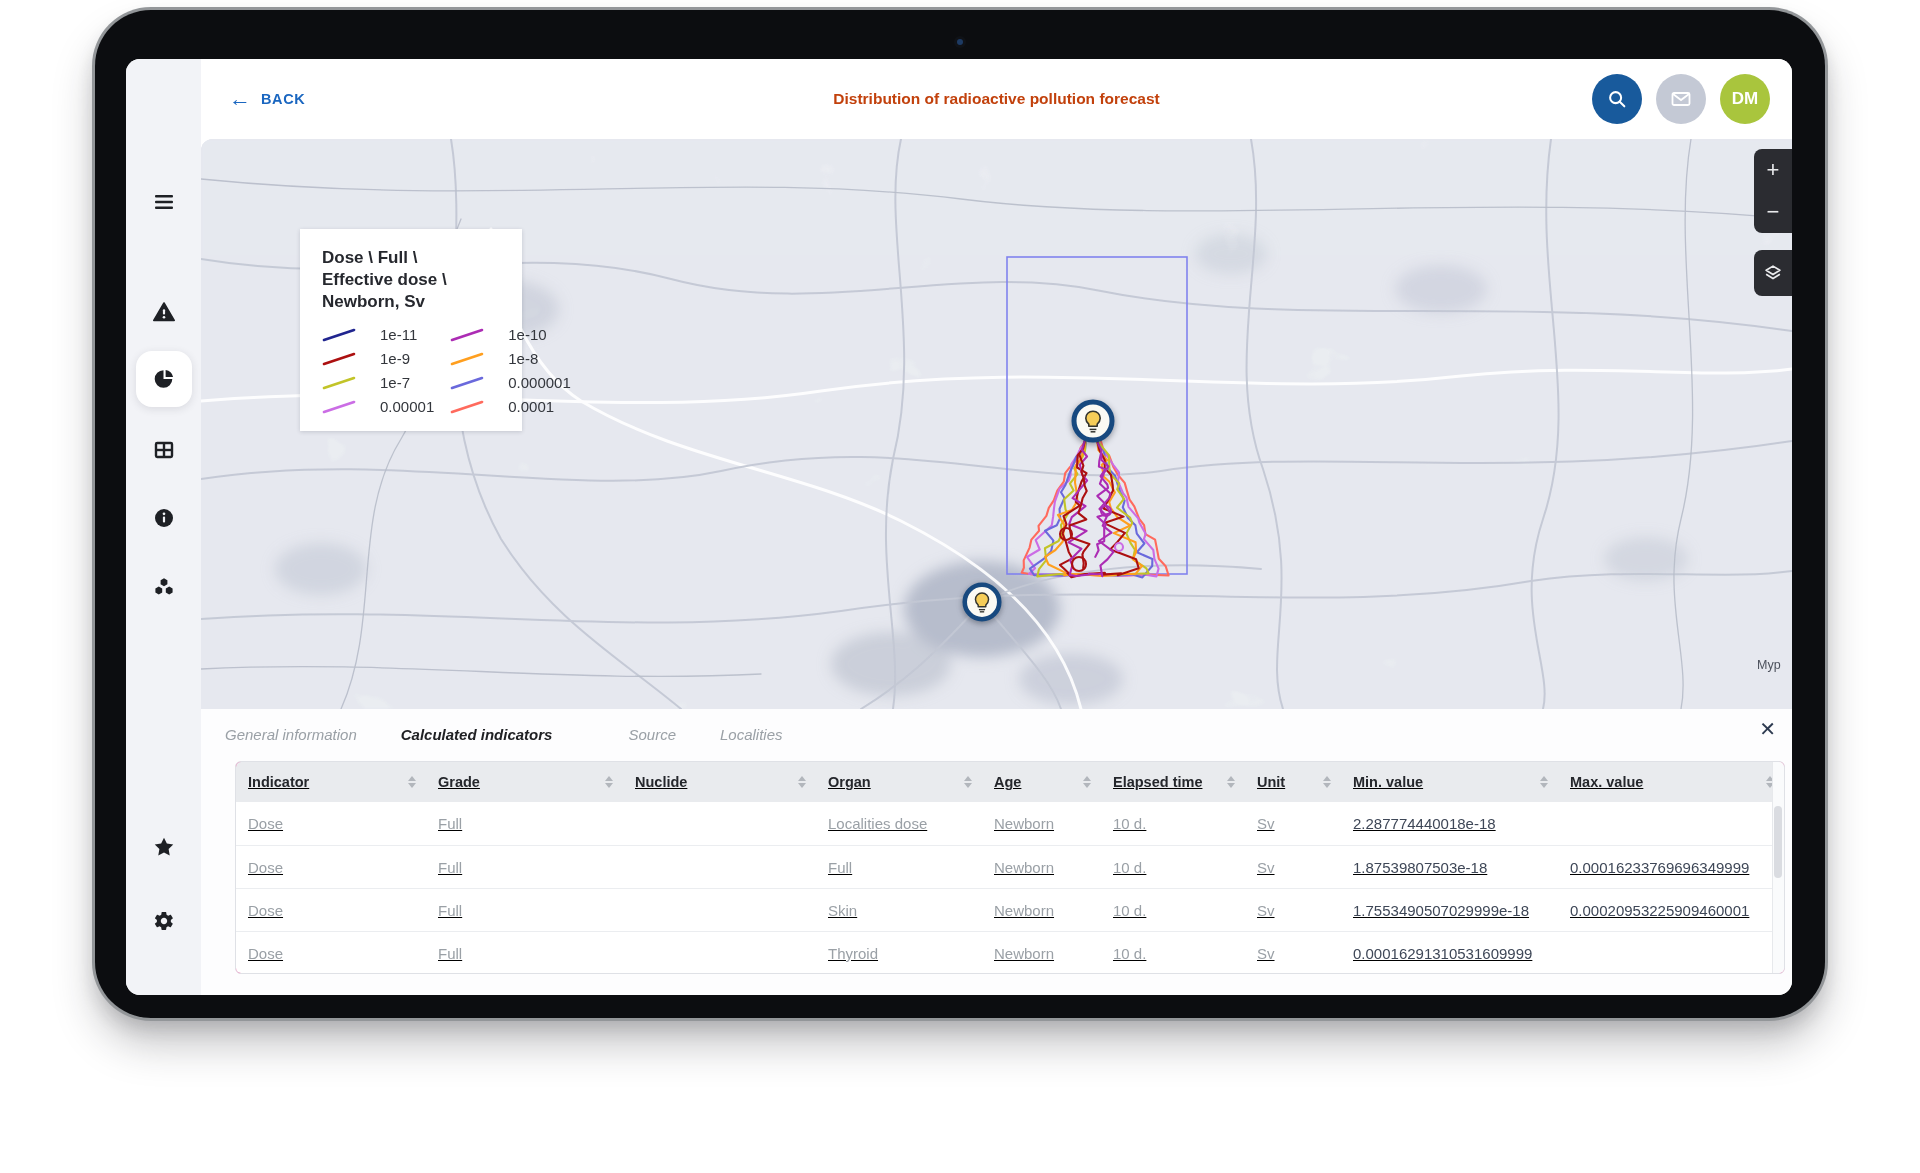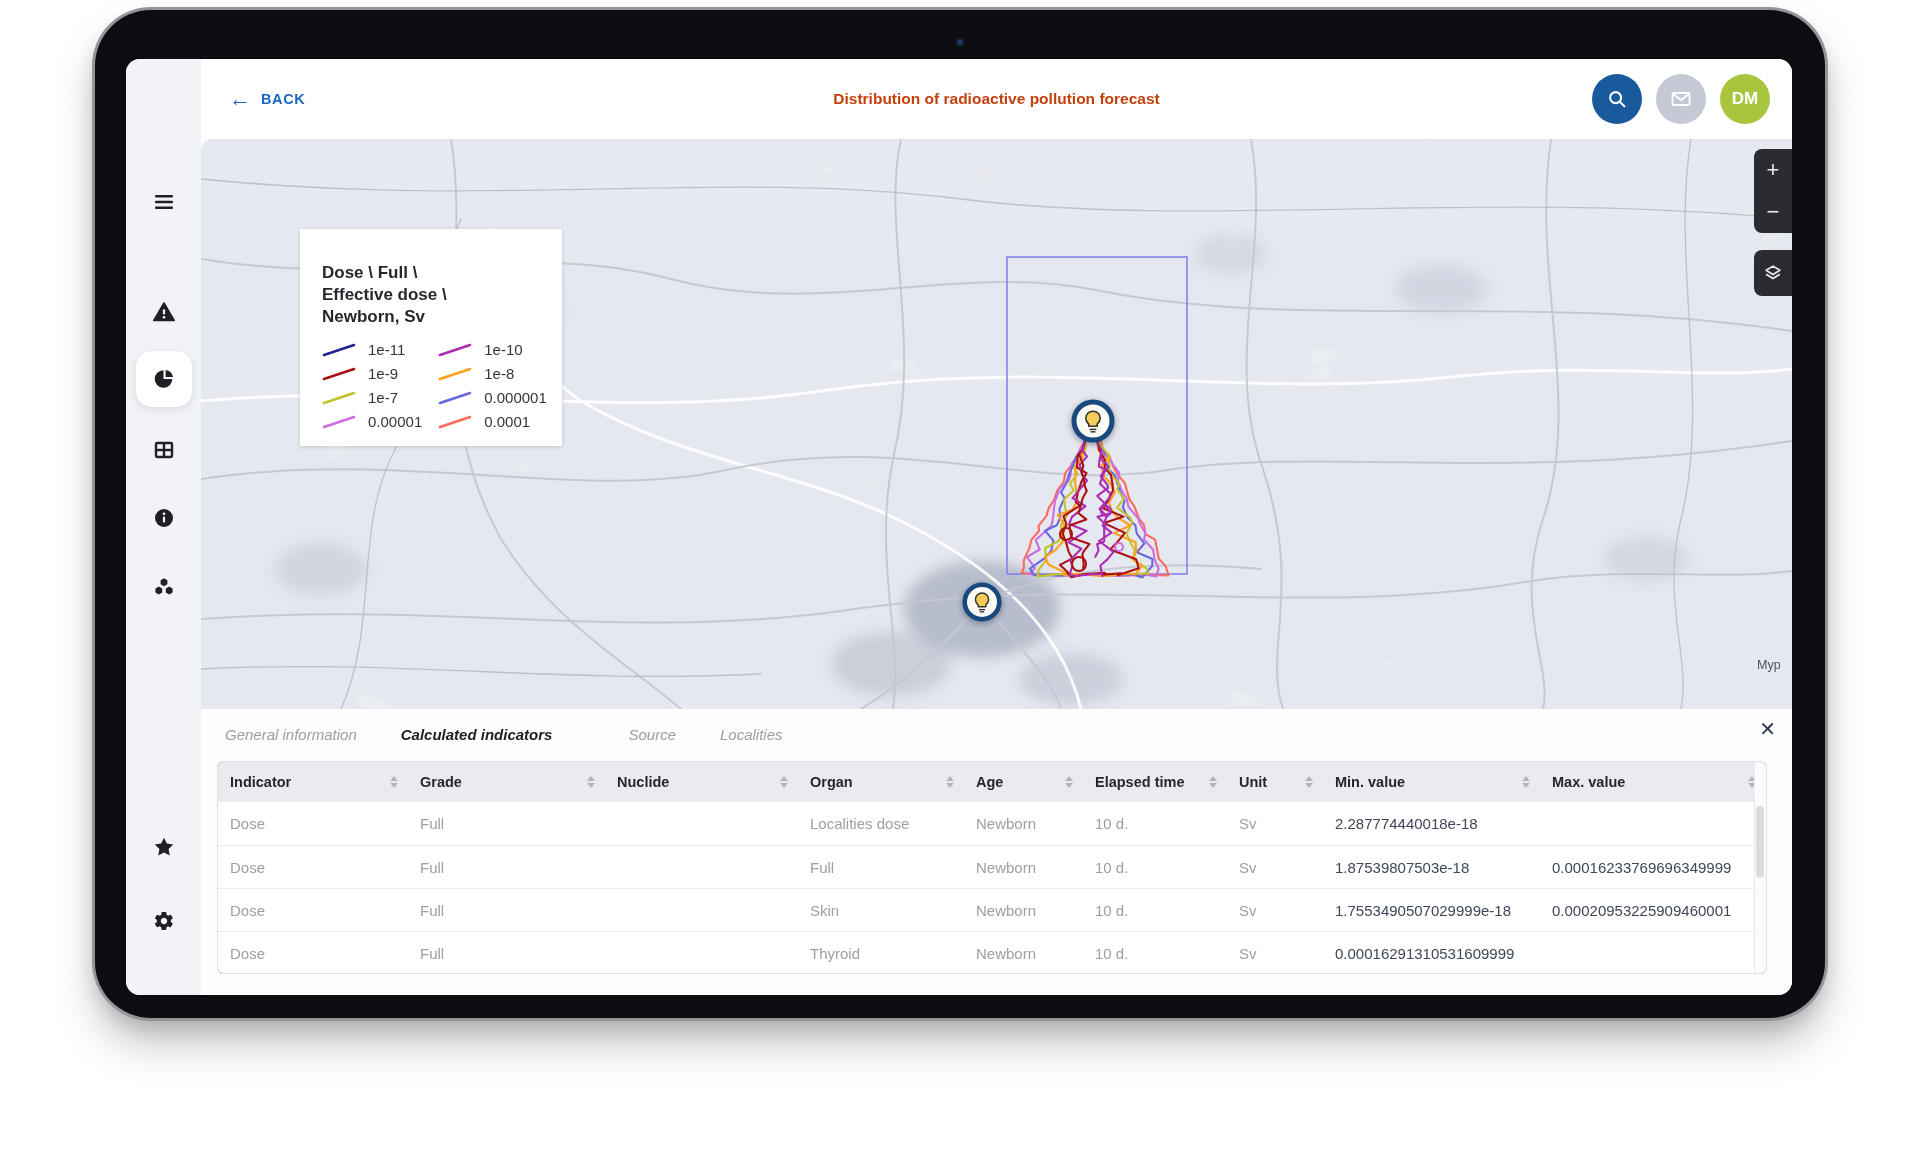--- a/index.html
+++ b/index.html
@@ -52,8 +52,8 @@
     background:#e2e5ed; overflow:hidden; border-radius:12px 0 0 0; }
   .map-svg { position:absolute; left:0; top:0; }
 
-  .legend { position:absolute; left:99px; top:90px; width:262px; background:#ffffff;
-    padding:33px 20px 16px 22px; z-index:10; box-shadow:0 1px 4px rgba(40,45,60,.18); }
+  .legend { position:absolute; left:99px; top:90px; width:222px; background:#ffffff;
+    padding:18px 20px 16px 22px; z-index:10; box-shadow:0 1px 4px rgba(40,45,60,.18); }
   .legend-title { font-size:17px; font-weight:bold; color:#26282e; line-height:1.28; }
   .legend-grid { margin-top:14px; display:grid; grid-template-columns:auto auto;
     column-gap:16px; row-gap:7px; }

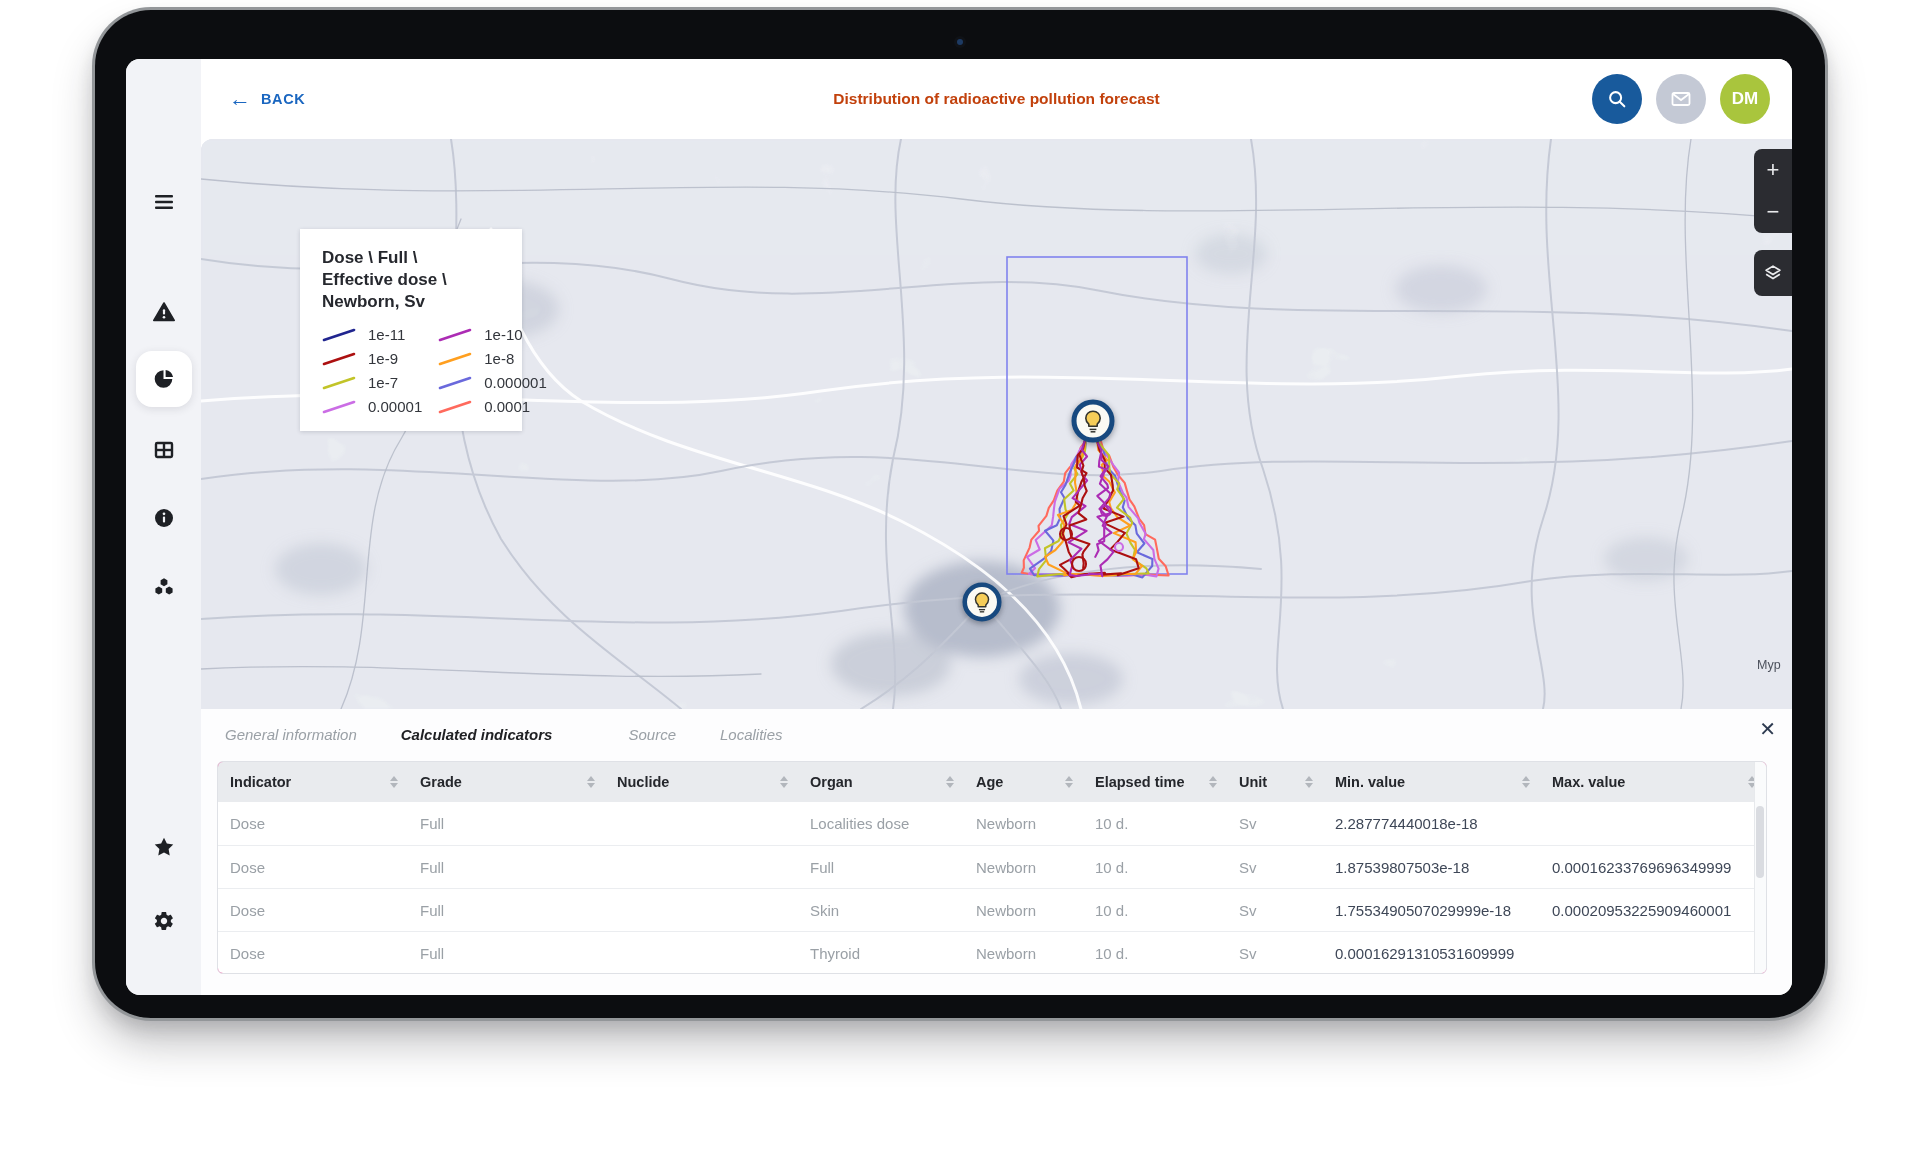--- a/index.html
+++ b/index.html
@@ -57,7 +57,7 @@
   .legend-title { font-size:17px; font-weight:bold; color:#26282e; line-height:1.28; }
   .legend-grid { margin-top:14px; display:grid; grid-template-columns:auto auto;
     column-gap:16px; row-gap:7px; }
-  .legend-item { display:flex; align-items:center; gap:12px; }
+  .legend-item { display:flex; align-items:center; gap:24px; }
   .legend-item span { font-size:15px; color:#33363c; white-space:nowrap; }
 
   .marker { position:absolute; z-index:12; filter:drop-shadow(0 2px 3px rgba(30,35,50,.45)); }

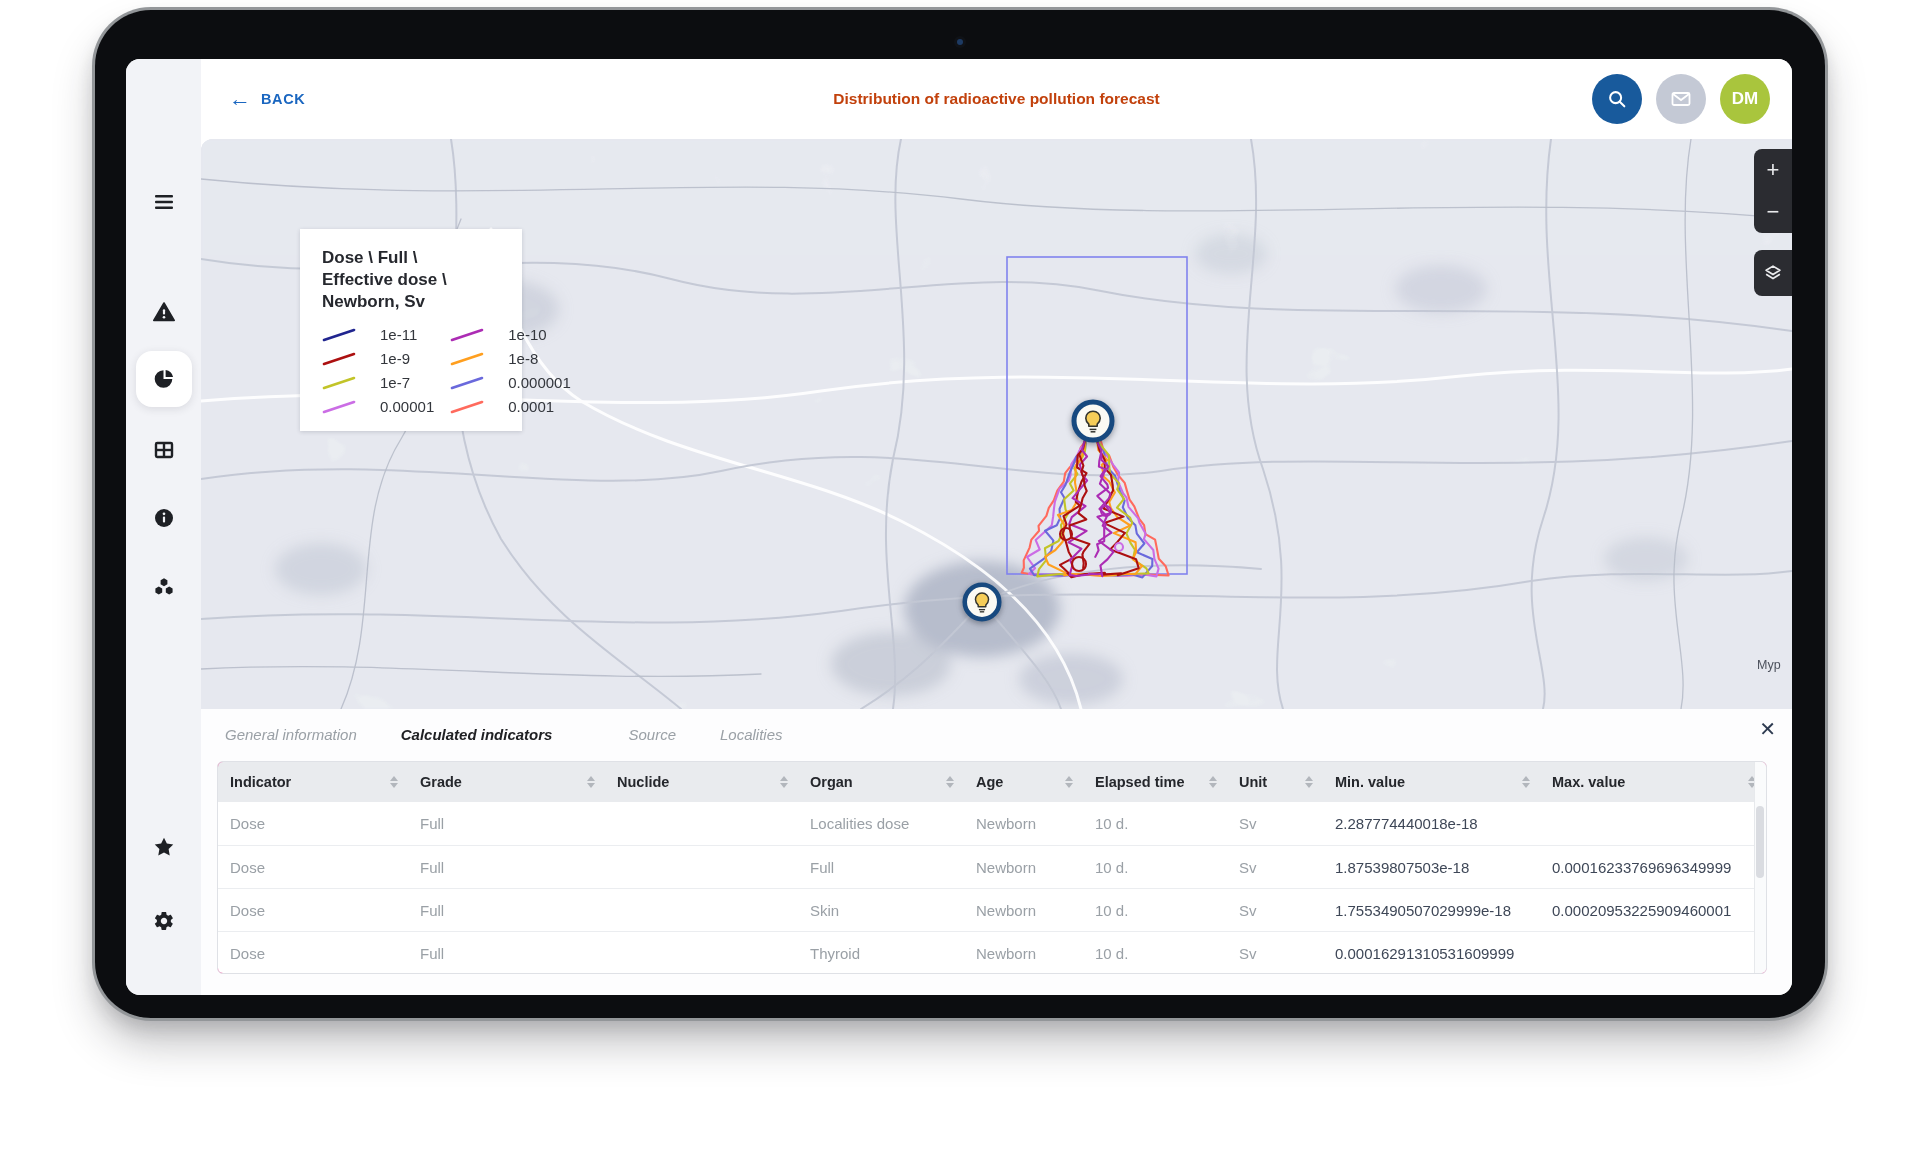--- a/index.html
+++ b/index.html
@@ -82,8 +82,8 @@
   .close-btn { position:absolute; right:16px; top:10px; border:none; background:none;
     cursor:pointer; font-size:20px; color:#2d3a50; line-height:1; }
 
-  .table { position:absolute; left:16px; top:52px; width:1550px; height:213px;
-    border:1px solid #dfe1e6; border-radius:6px; background:#ec4899; overflow:hidden; }
+  .table { position:absolute; left:34px; top:52px; width:1550px; height:213px;
+    border:1px solid #dfe1e6; border-radius:6px; background:#ec4899; overflow:hidden;text-decoration:underline; }
   .cols { display:grid; grid-template-columns:190px 197px 193px 166px 119px 144px 96px 217px 1fr; }
   .thead { background:#e9ebee; height:40px; }
   .th { display:flex; align-items:center; justify-content:space-between;

